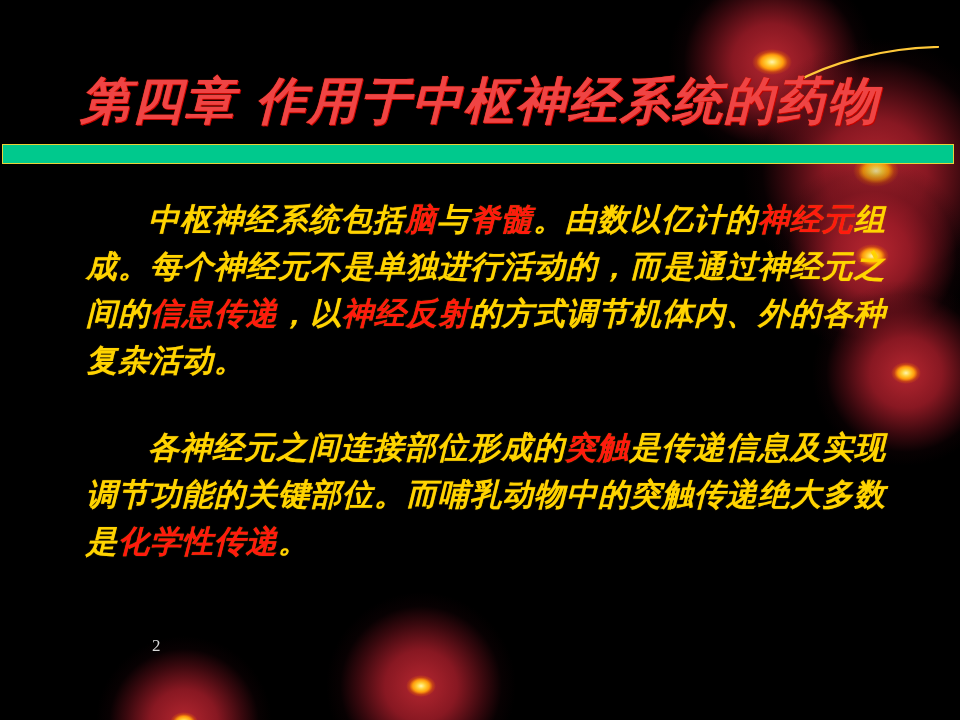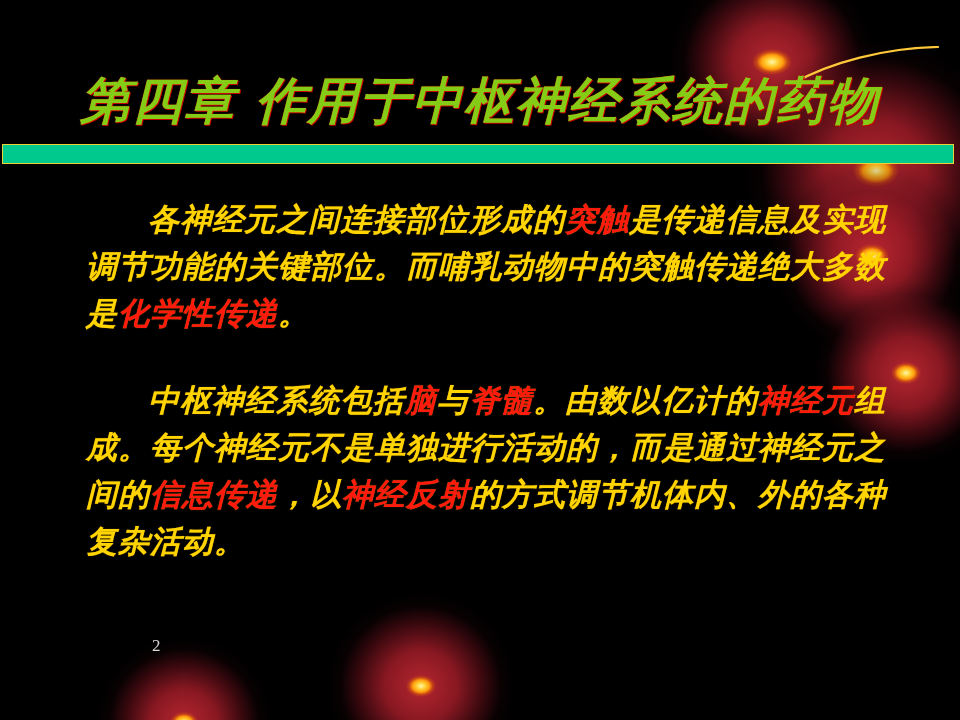--- a/index.html
+++ b/index.html
@@ -98,7 +98,7 @@
     font-weight: bold;
     font-style: italic;
     letter-spacing: 2px;
-    color: #84cc16;
+    color: #ef4444;
     white-space: nowrap;
     text-shadow: 0 0 1px #ff2a00, 1px 1px 0 #c00000;
   }

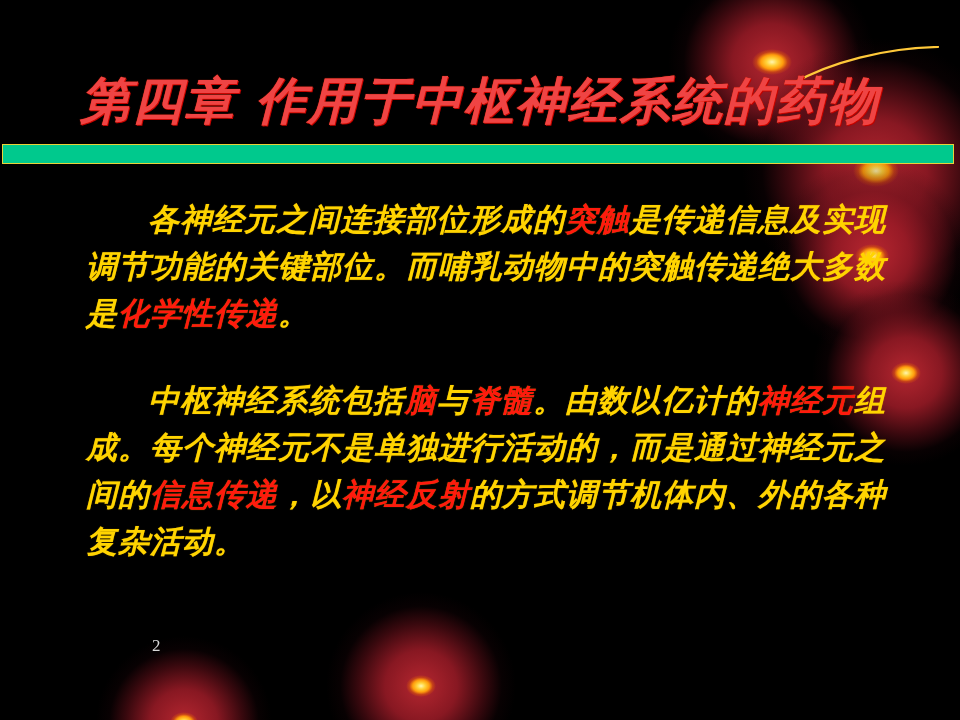--- a/index.html
+++ b/index.html
@@ -191,8 +191,8 @@
   <div id="divider-bar"></div>
 
   <div id="body-text">
+    <p class="para"><span class="indent"></span>中枢神经系统包括<span class="hl">脑</span>与<span class="hl">脊髓</span>。由数以亿计的<span class="hl">神经元</span>组成。每个神经元不是单独进行活动的，而是通过神经元之间的<span class="hl">信息传递</span>，以<span class="hl">神经反射</span>的方式调节机体内、外的各种复杂活动。</p>
     <p class="para"><span class="indent"></span>各神经元之间连接部位形成的<span class="hl">突触</span>是传递信息及实现调节功能的关键部位。而哺乳动物中的突触传递绝大多数是<span class="hl">化学性传递</span>。</p>
-    <p class="para"><span class="indent"></span>中枢神经系统包括<span class="hl">脑</span>与<span class="hl">脊髓</span>。由数以亿计的<span class="hl">神经元</span>组成。每个神经元不是单独进行活动的，而是通过神经元之间的<span class="hl">信息传递</span>，以<span class="hl">神经反射</span>的方式调节机体内、外的各种复杂活动。</p>
   </div>
 
   <div id="page-number">2</div>

